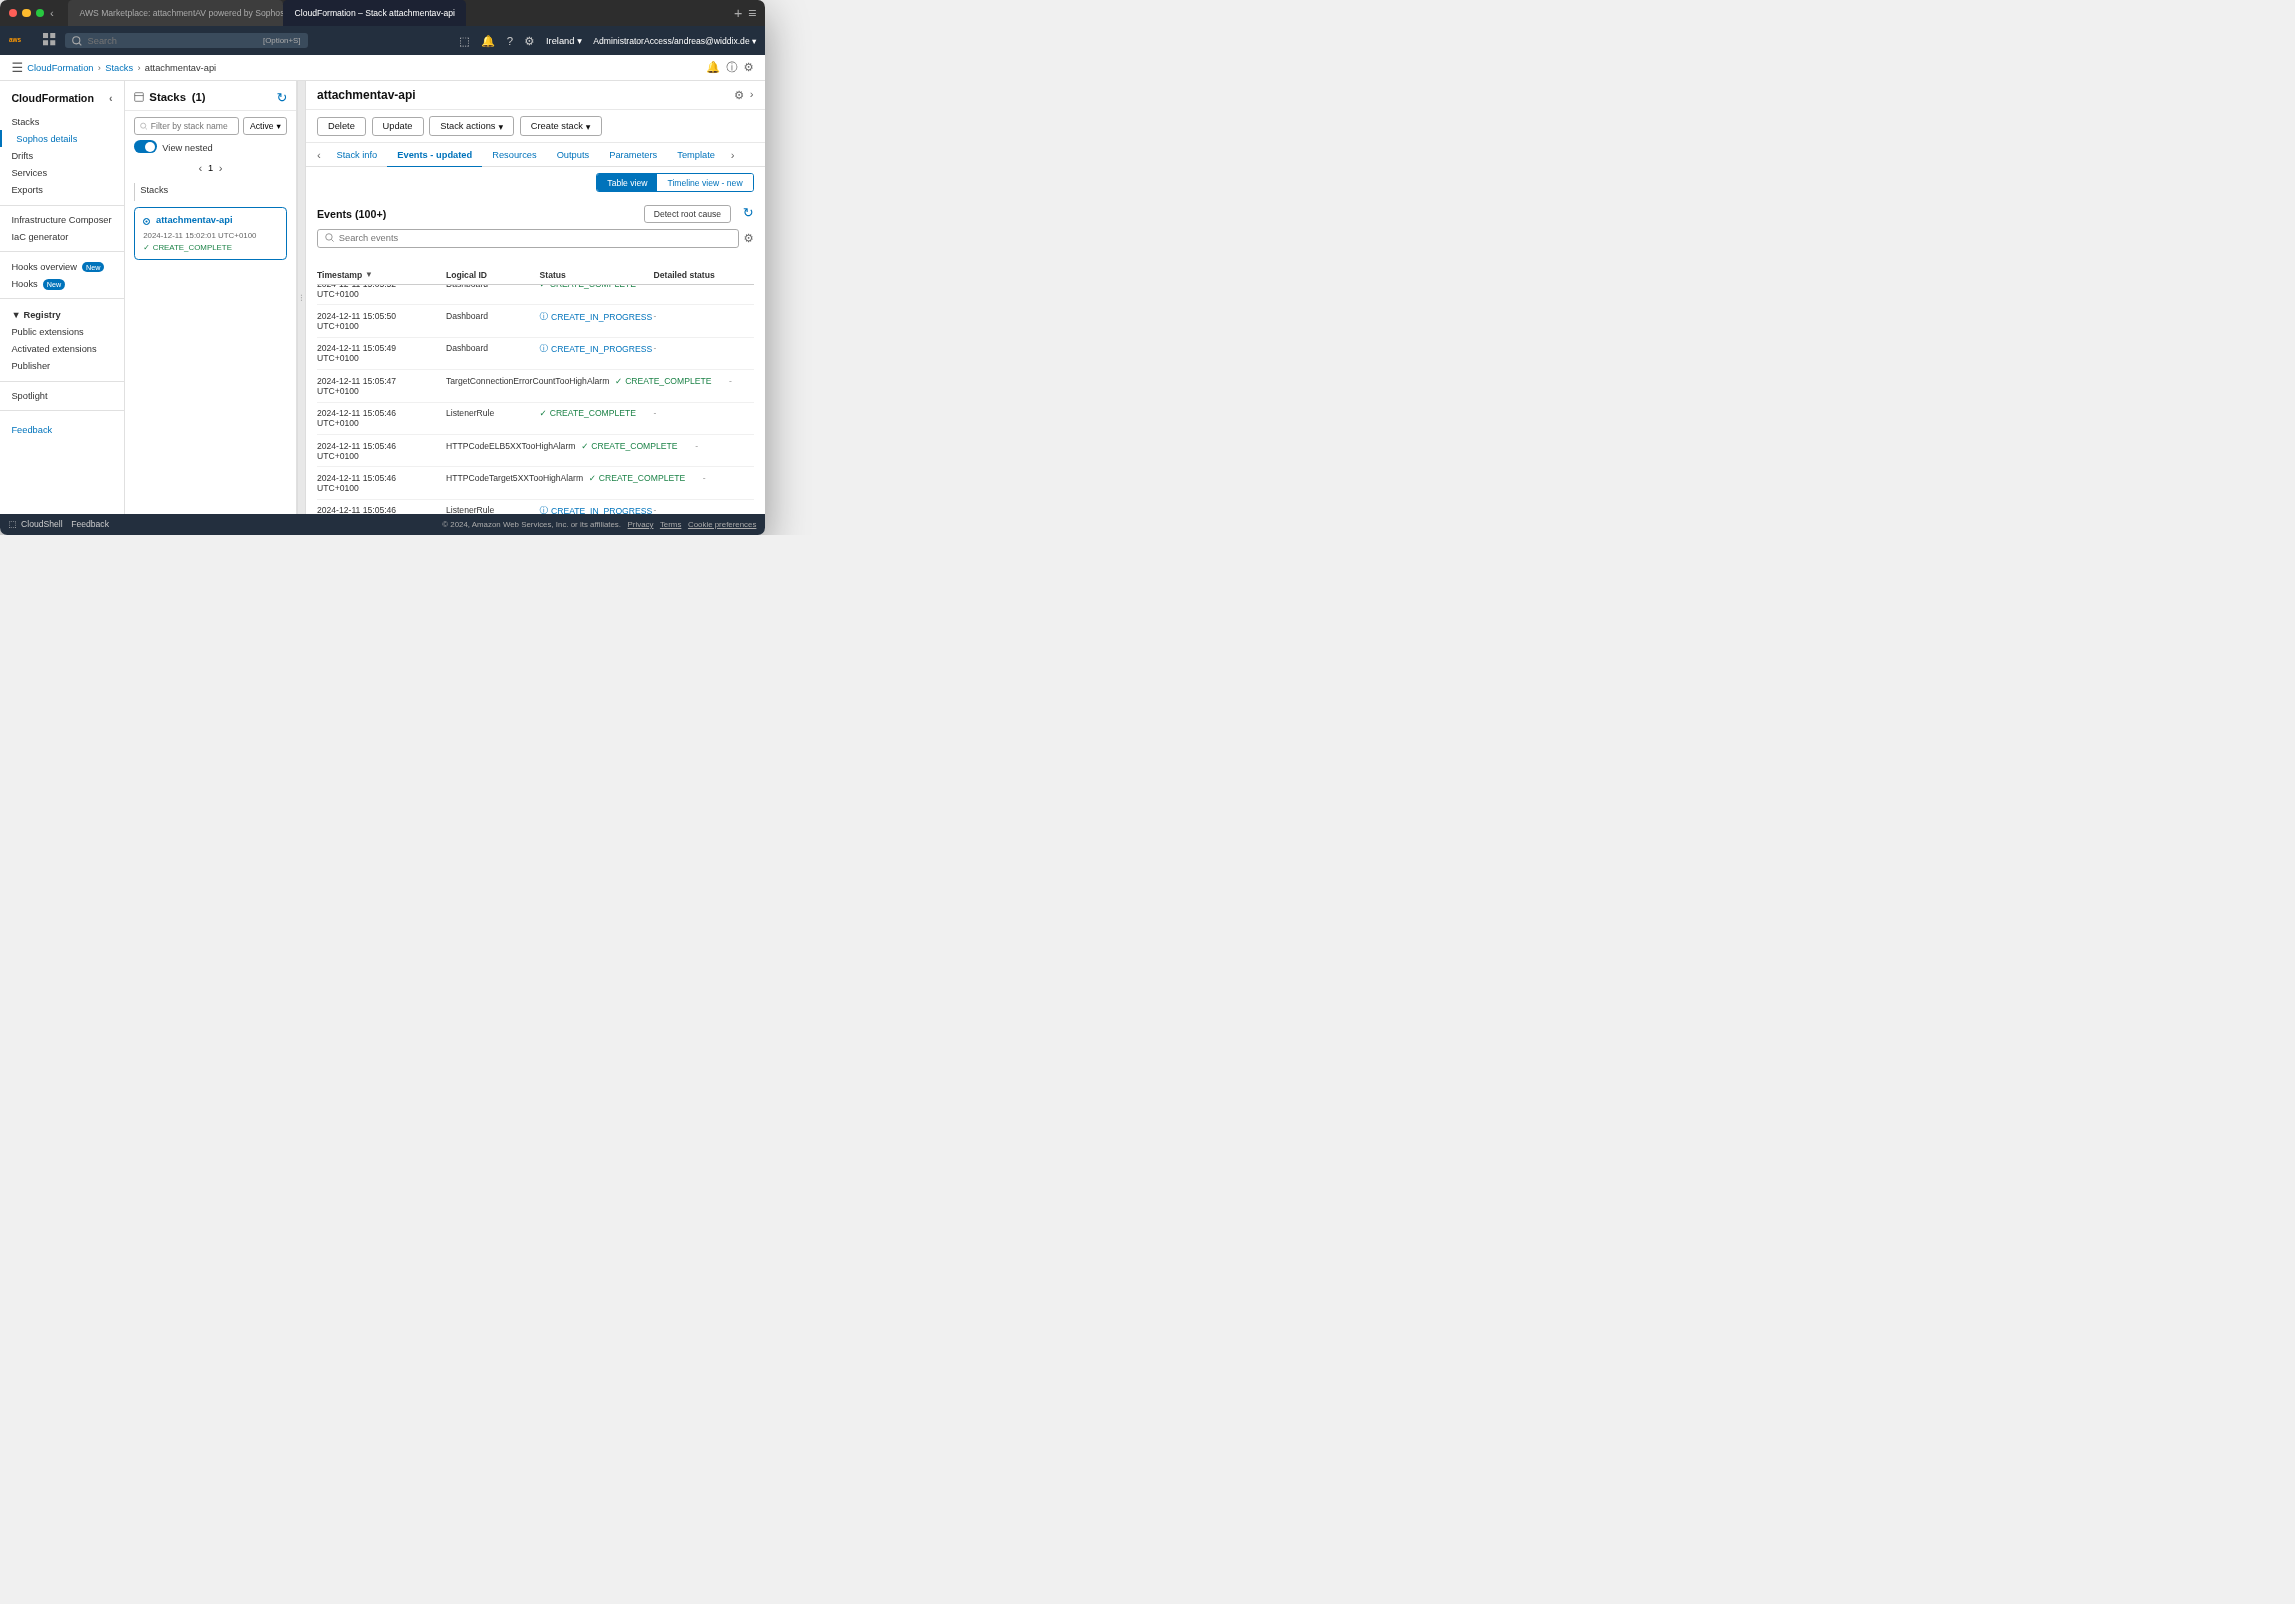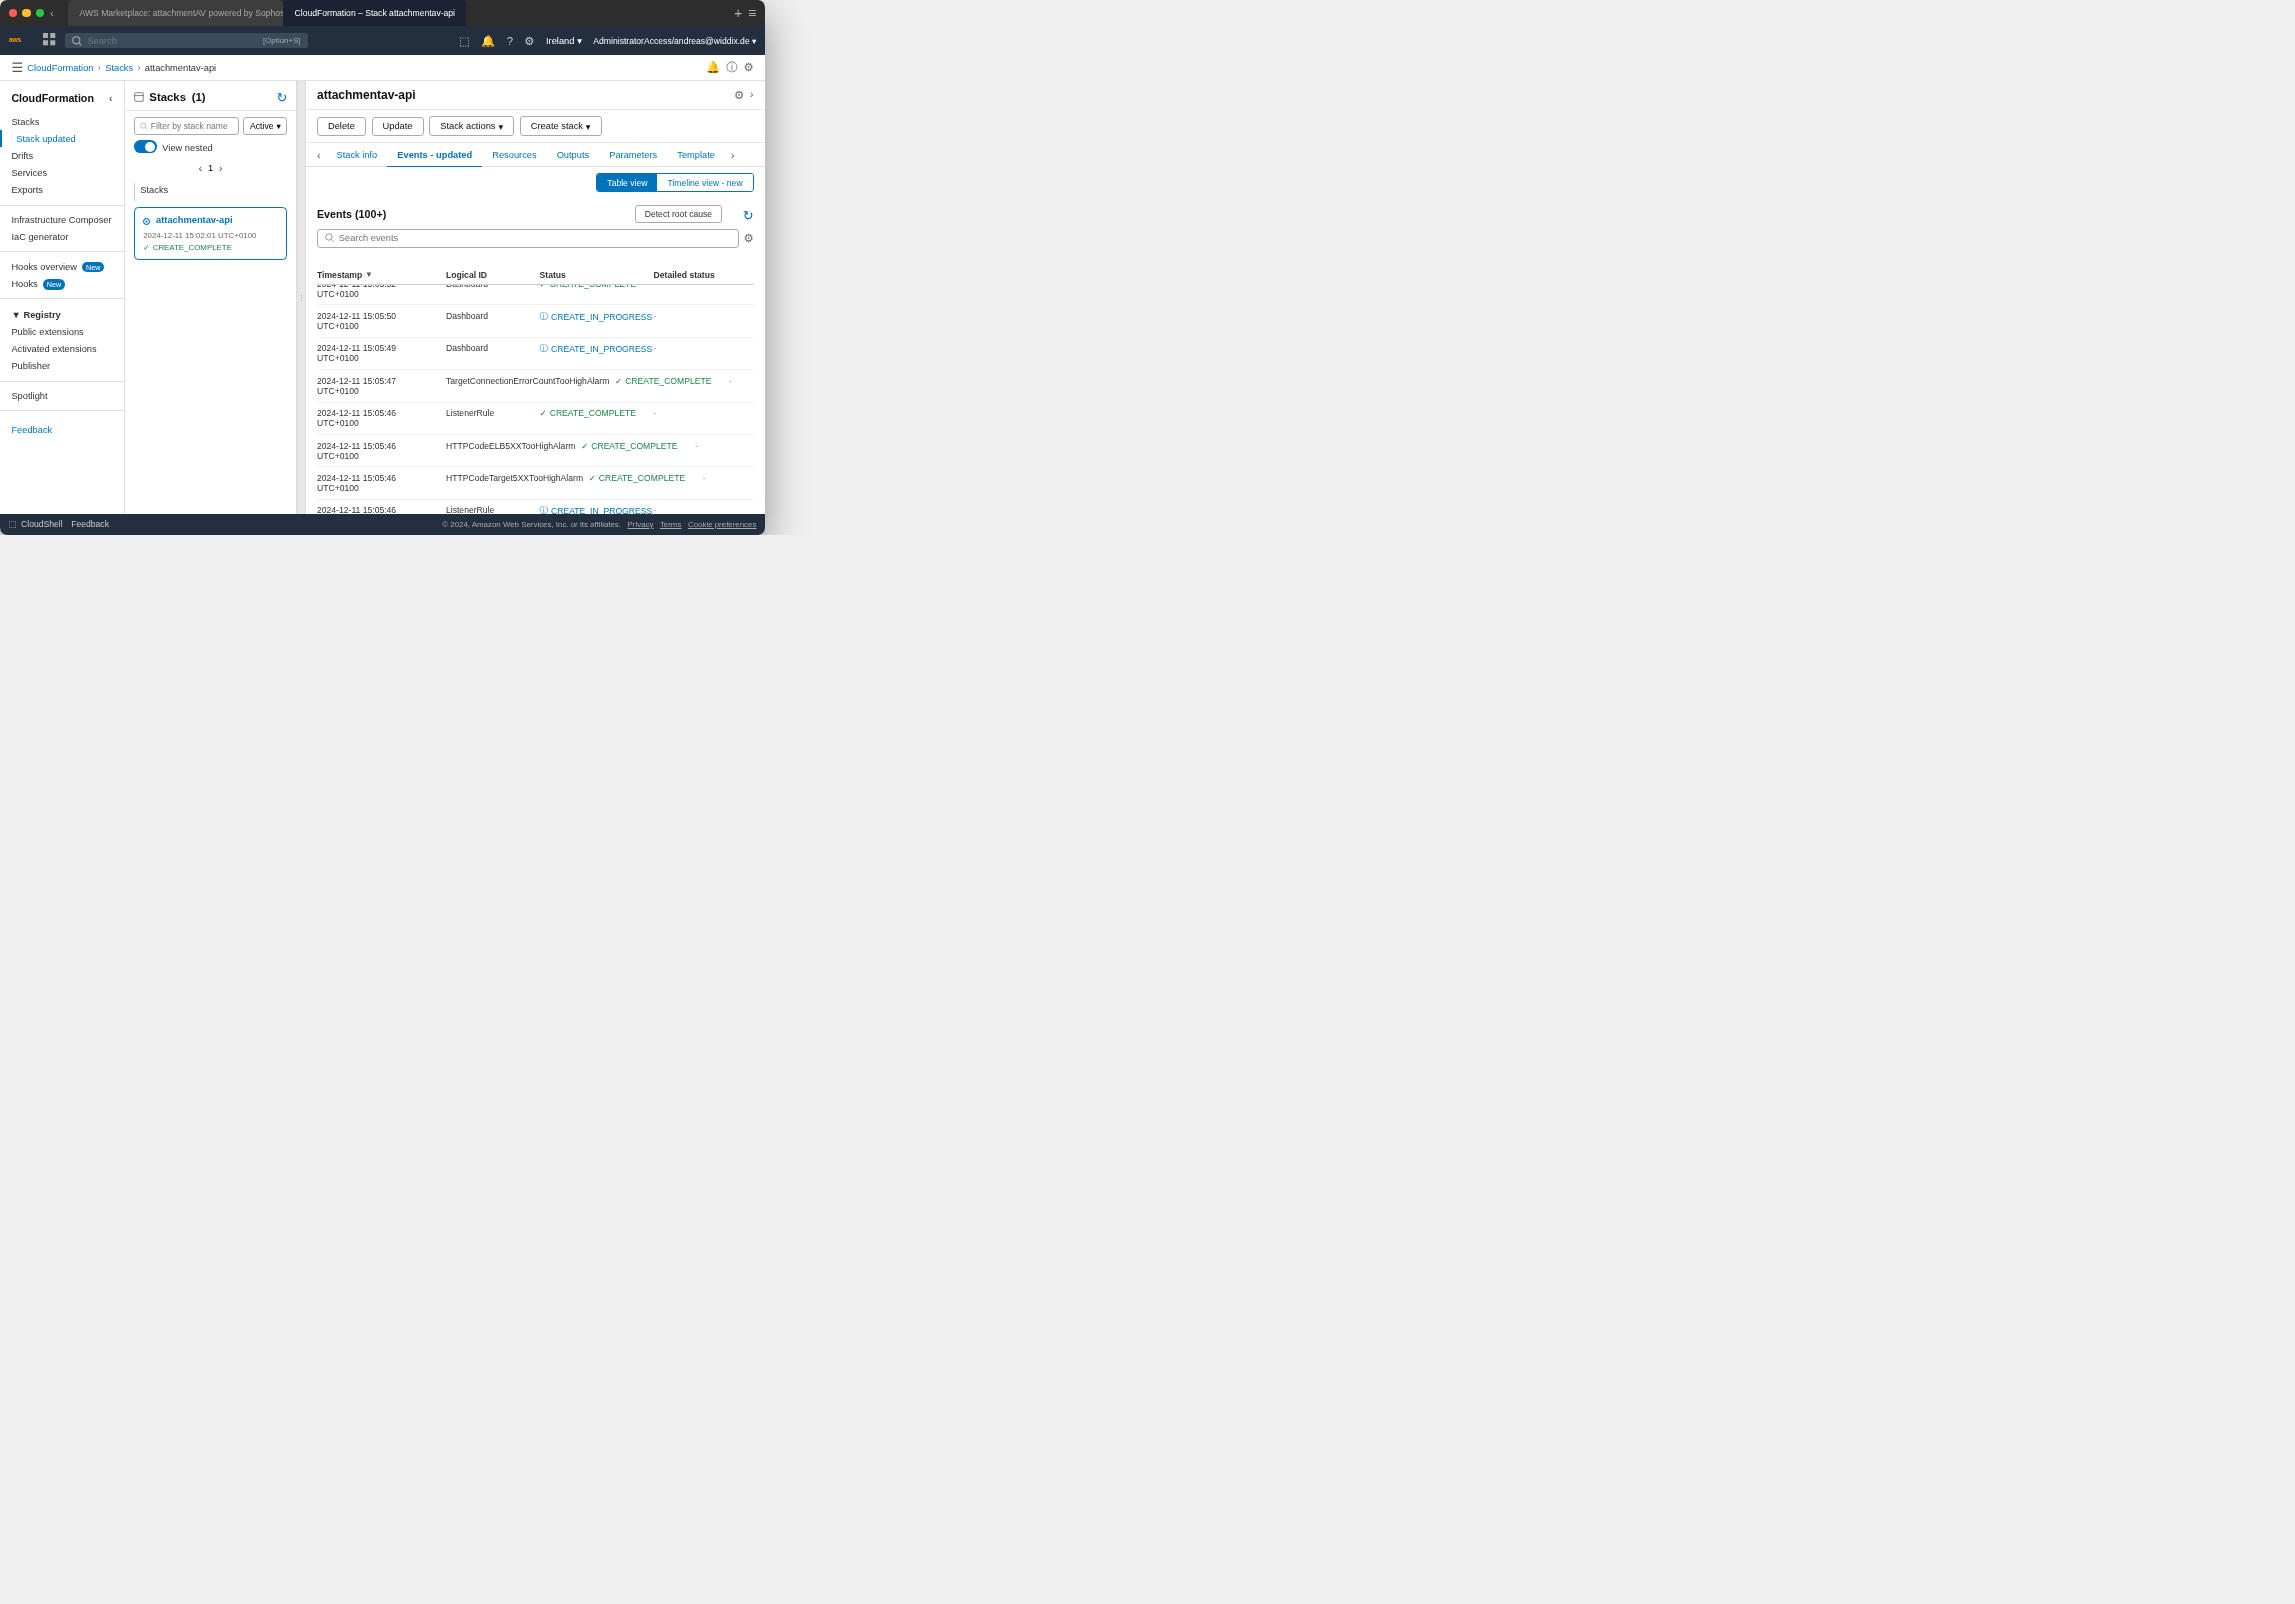--- a/index.html
+++ b/index.html
@@ -218,7 +218,7 @@
       </div>
       <div class="sidebar-section">
         <div class="sidebar-item">Stacks</div>
-        <div class="sidebar-item sidebar-item-active">Stack updated</div>
+        <div class="sidebar-item sidebar-item-active">Sophos details</div>
         <div class="sidebar-item">Drifts</div>
         <div class="sidebar-item">Services</div>
         <div class="sidebar-item">Exports</div>

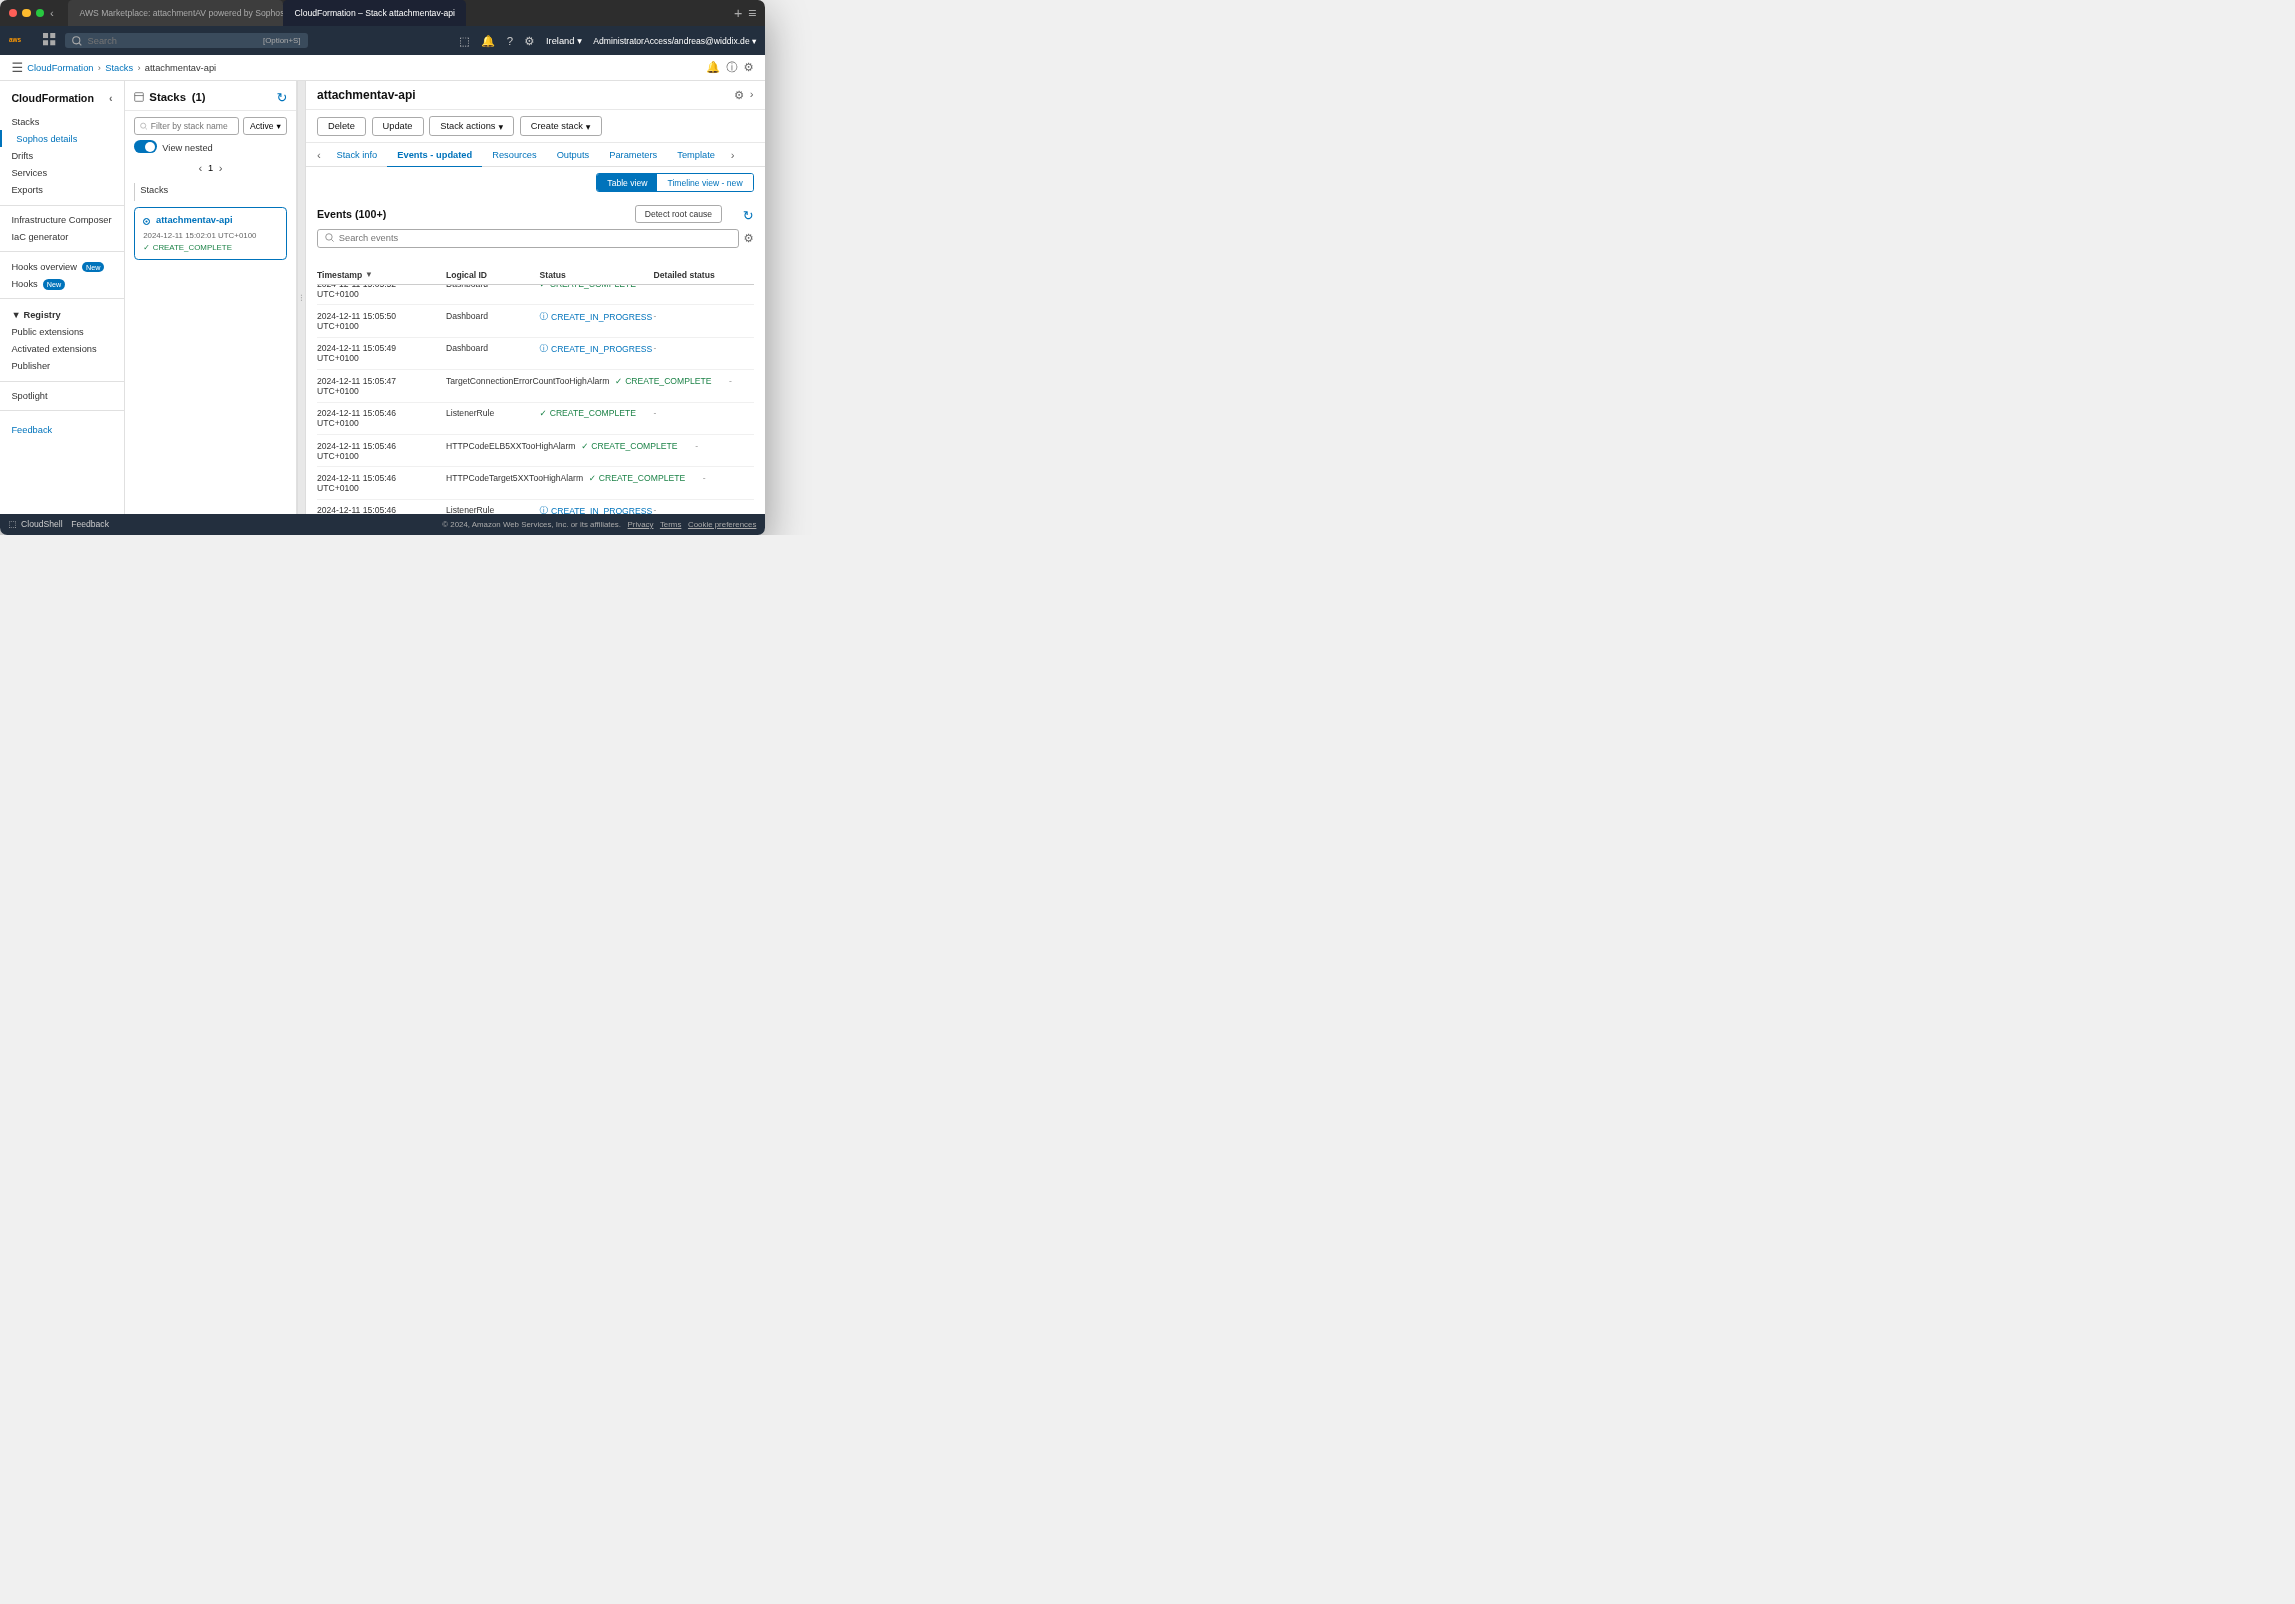--- a/index.html
+++ b/index.html
@@ -104,7 +104,7 @@
     .events-section { flex: 1; overflow: hidden; display: flex; flex-direction: column; padding: 0 11.4px; }
     .events-header { display: flex; align-items: center; padding: 7.2px 0 5.7px 0; flex-shrink: 0; }
     .events-title { font-size: 10.7px; font-weight: 700; color: #111; }
-    .events-actions { margin-left: auto; display: flex; gap: 21px; align-items: flex-end; }
+    .events-actions { margin-left: auto; display: flex; gap: 12px; align-items: flex-start; }
     .detect-btn { border: 0.7px solid #aaa; border-radius: 2.9px; padding: 2.9px 8.6px; font-size: 8.6px; cursor: pointer; background: #fff; color: #333; }
     .events-refresh { color: #0073bb; font-size: 13px; cursor: pointer; }
     .search-bar { border: 0.7px solid #aaa; border-radius: 2.9px; padding: 3.6px 7.2px; font-size: 9.3px; display: flex; align-items: center; gap: 4.3px; background: #fff; flex-shrink: 0; }

